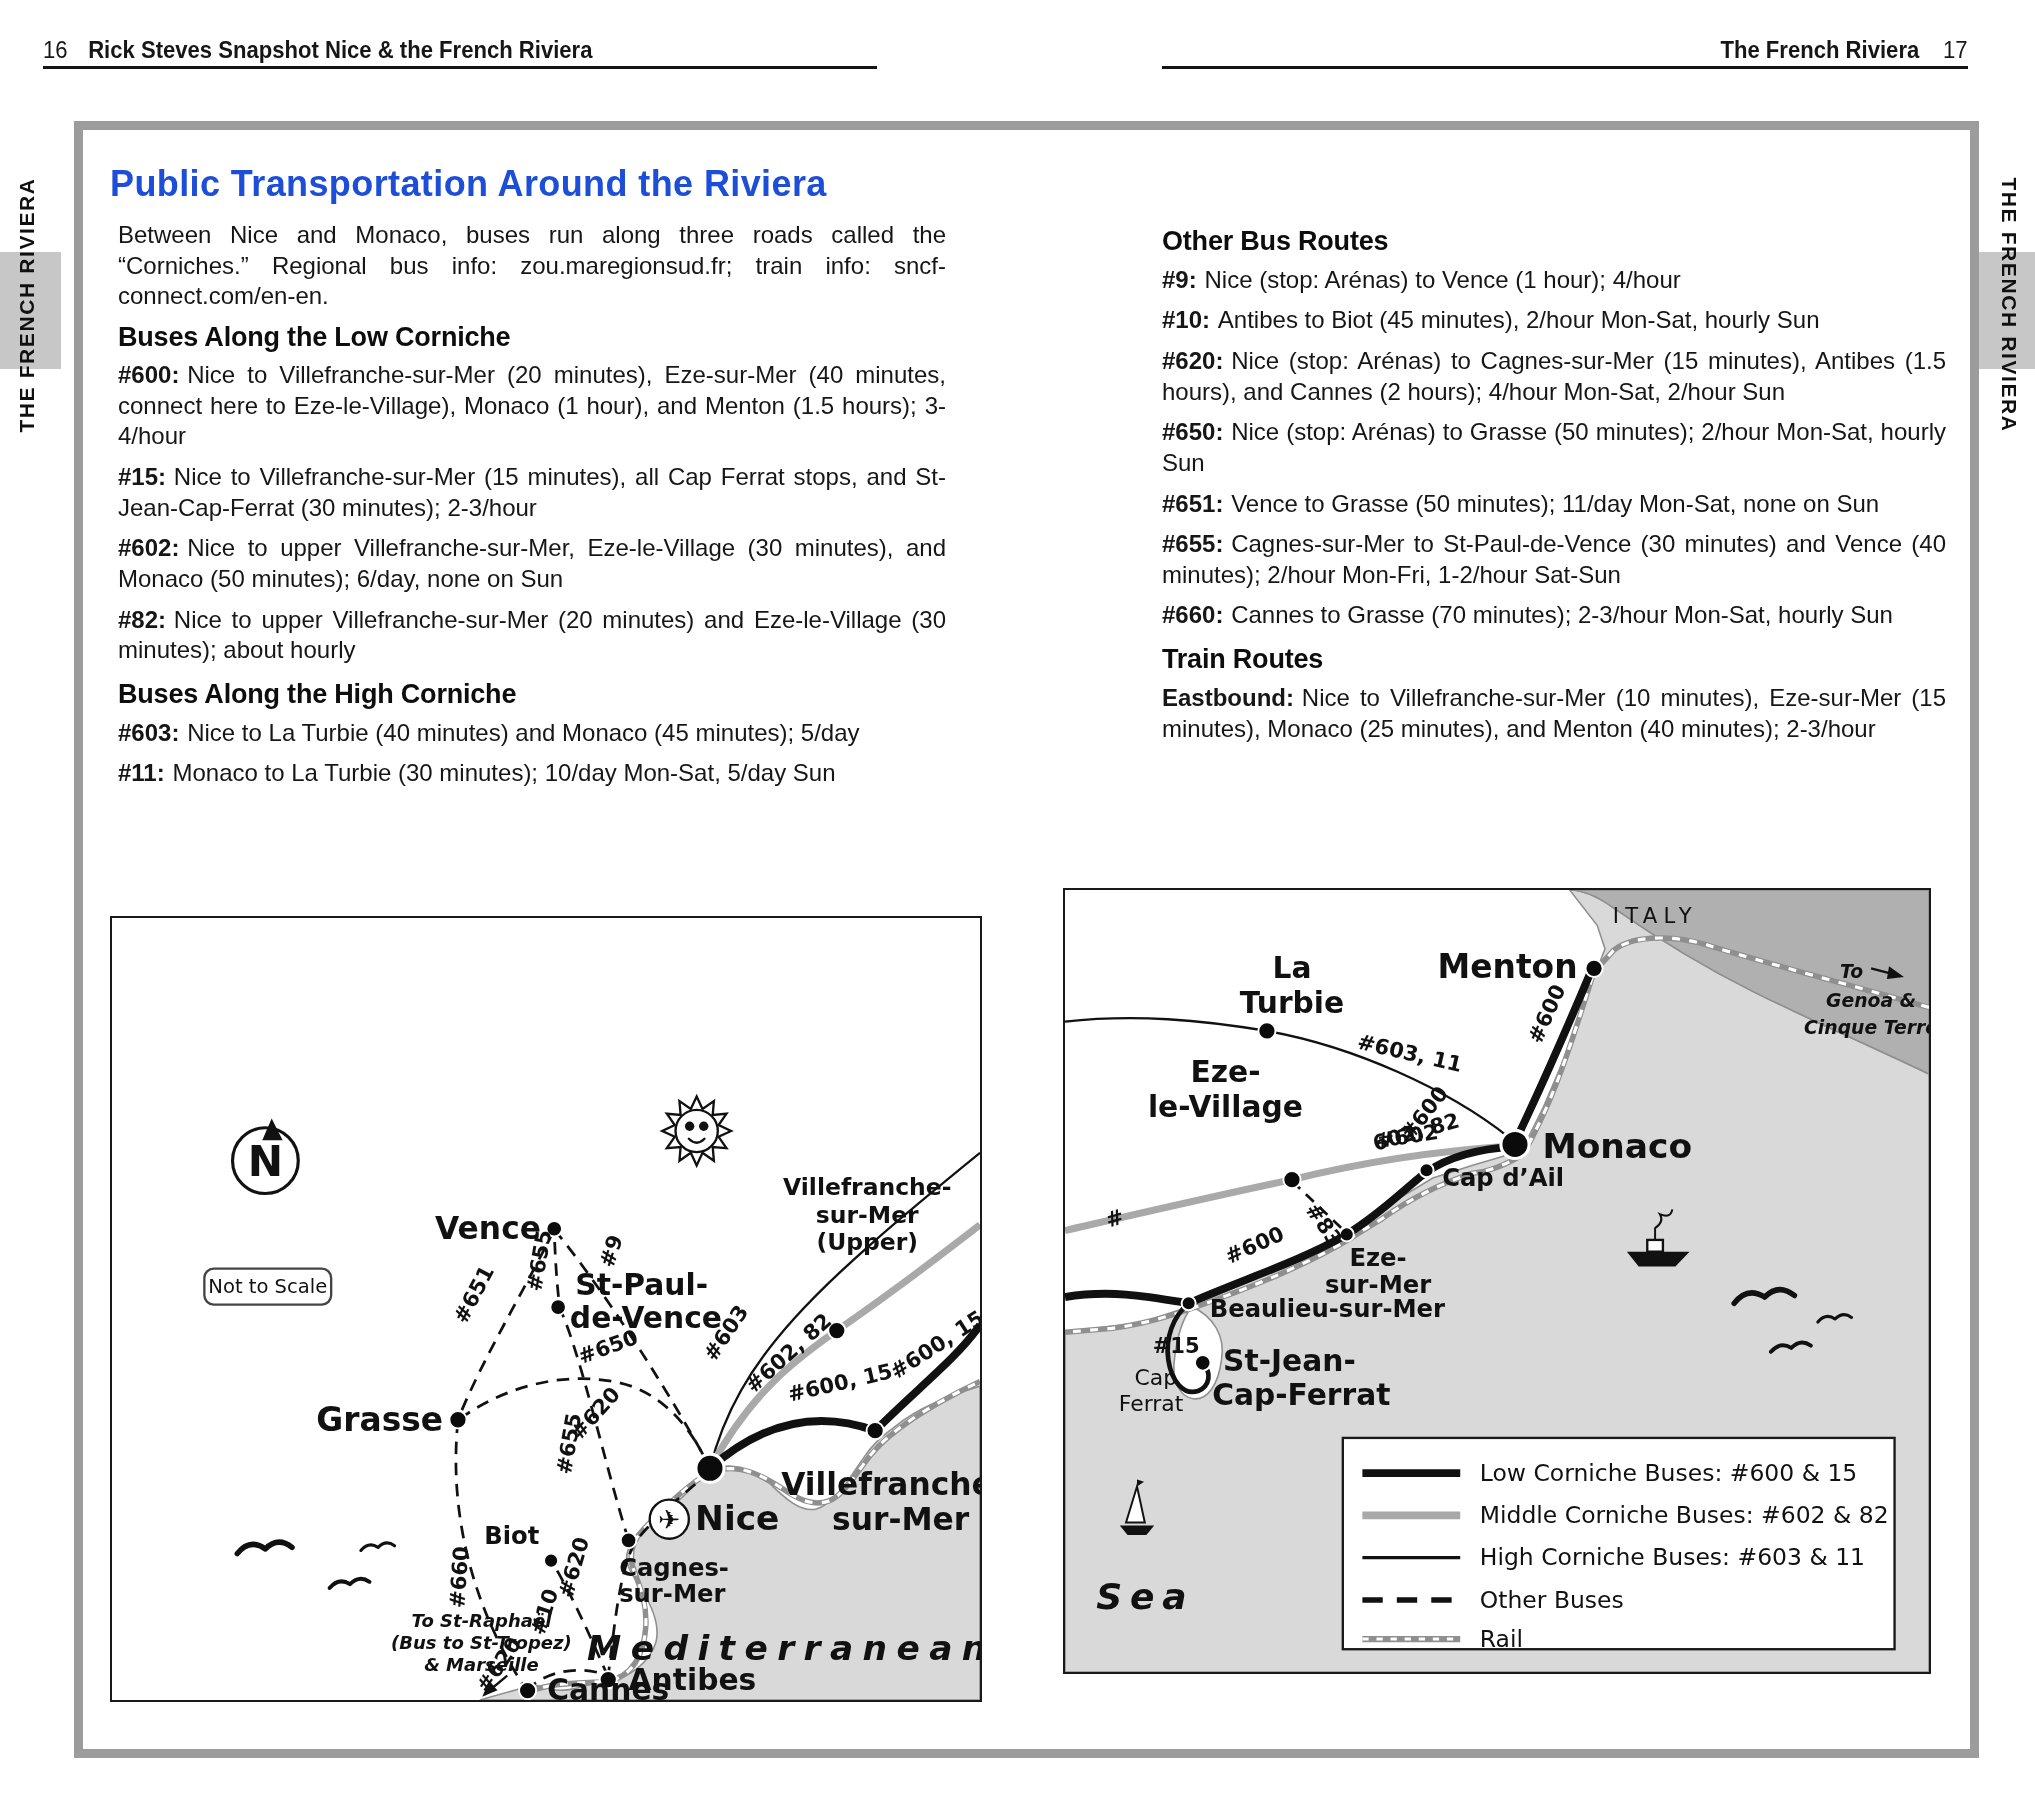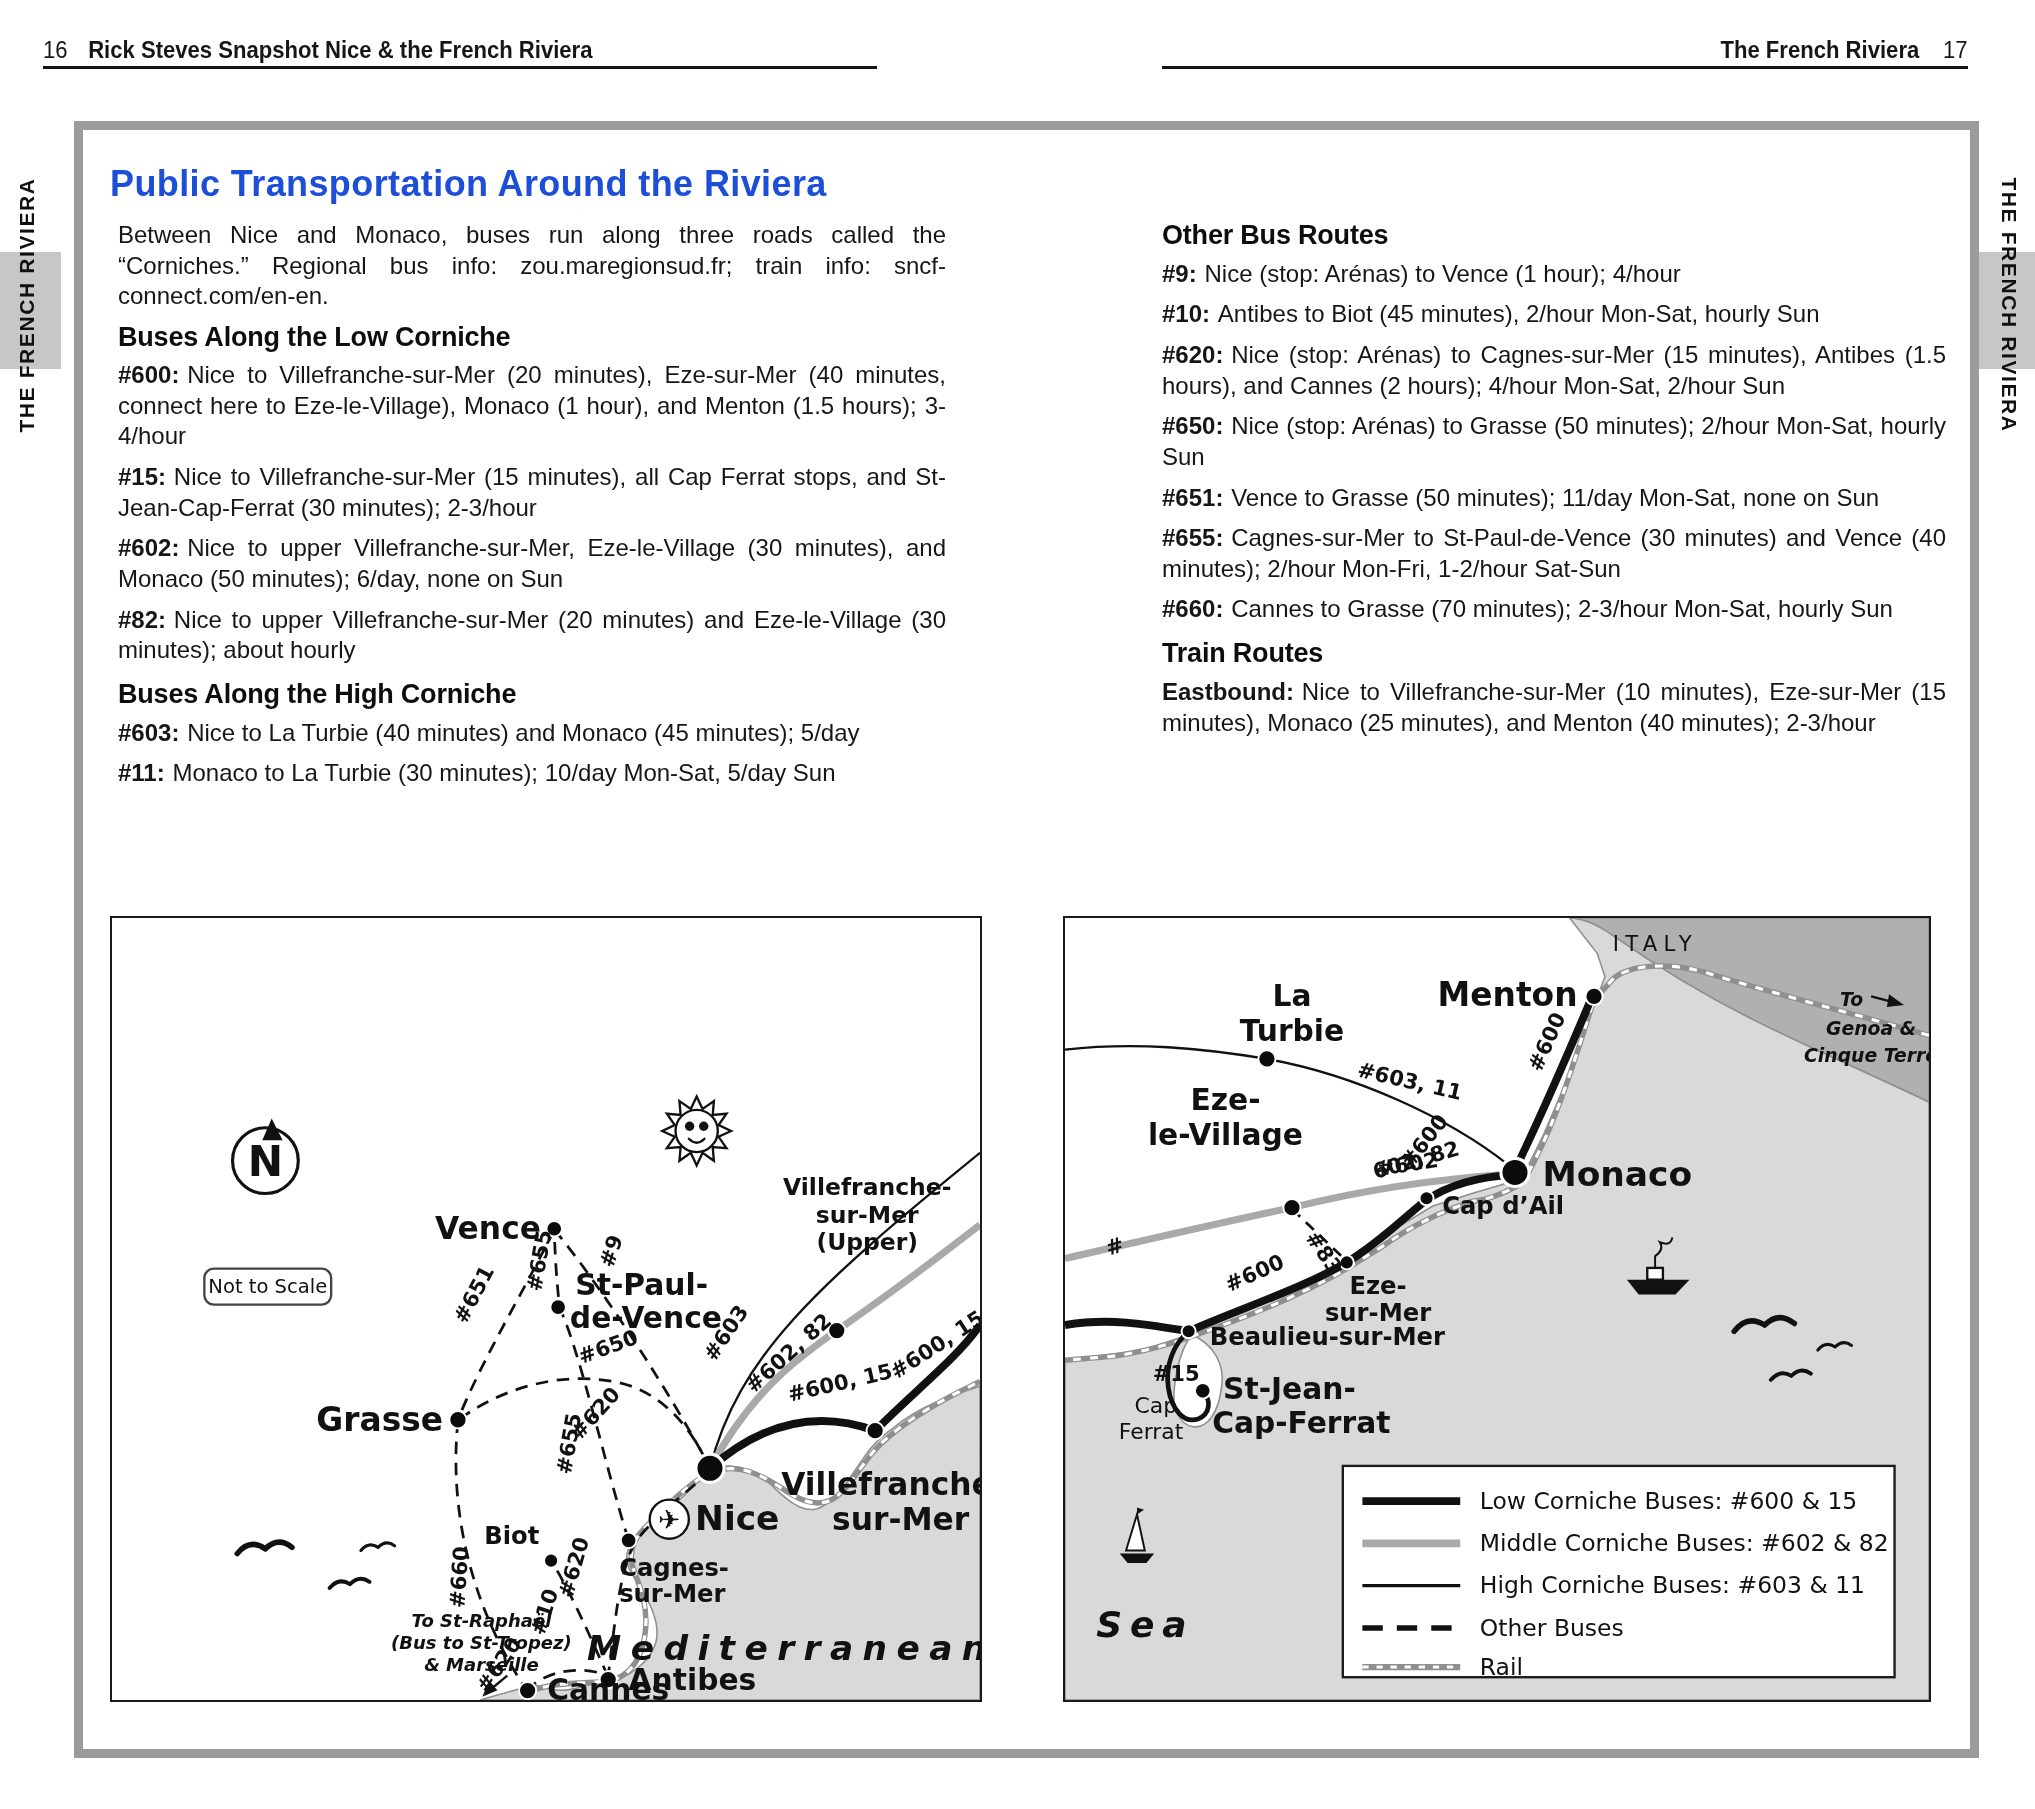--- a/index.html
+++ b/index.html
@@ -30,7 +30,7 @@
   .col-right{left:1162px;width:784px;}
   .col p{font-size:24px;line-height:30.5px;text-align:justify;margin:0 0 10.2px 0;}
   .col h3{font-size:27px;line-height:31px;margin:13.3px 0 7.8px 0;letter-spacing:-0.2px;color:#0d0d0d;}
-  .col h3.first{margin-top:0;}
+  .col h3.first{margin-top:6px;}
   .rt{margin-right:7.8px;}
   
   .mapbox{border:2.3px solid #191919;background:#fff;}

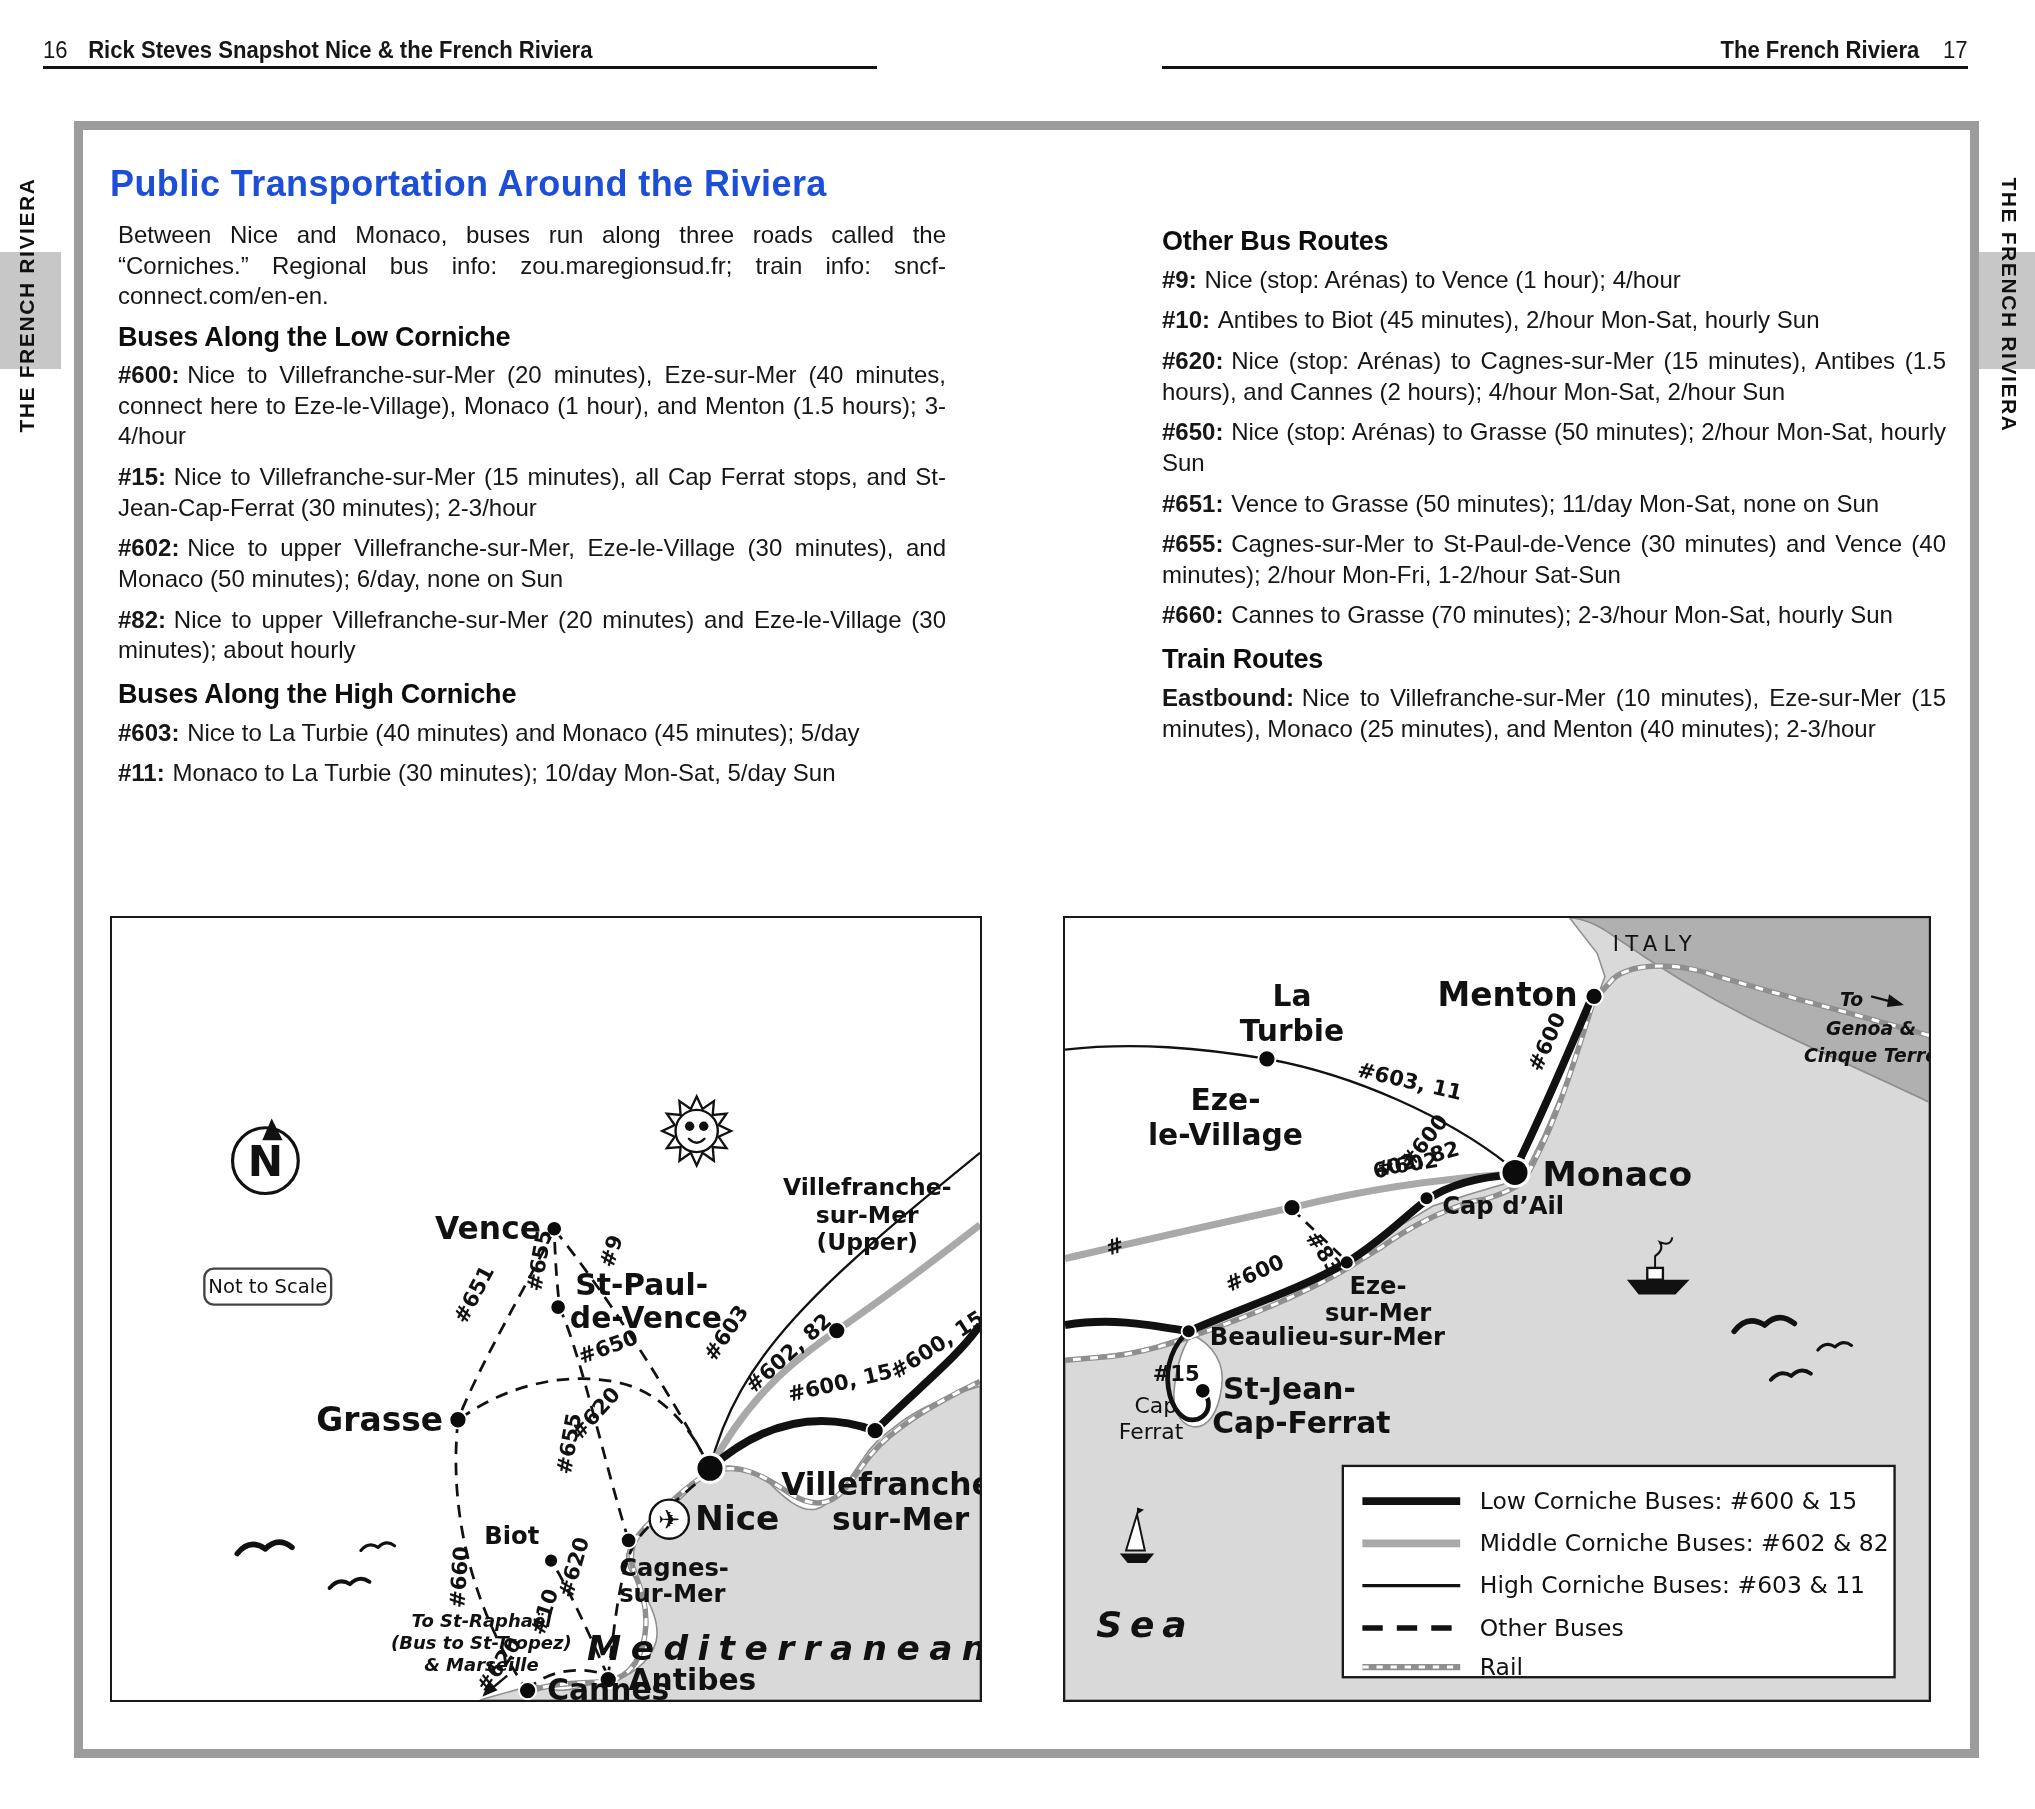--- a/index.html
+++ b/index.html
@@ -35,7 +35,7 @@
   
   .mapbox{border:2.3px solid #191919;background:#fff;}
   .map-west{left:110px;top:916px;width:868px;height:782px;}
-  .map-east{left:1063px;top:916px;width:864px;height:782px;text-decoration:underline;}
+  .map-east{left:1063px;top:888px;width:864px;height:782px;text-decoration:underline;}
   svg text{font-family:"DejaVu Sans",sans-serif;fill:#111;}
   .city{font-weight:bold;}
   .rlab{font-weight:bold;font-size:27px;}

